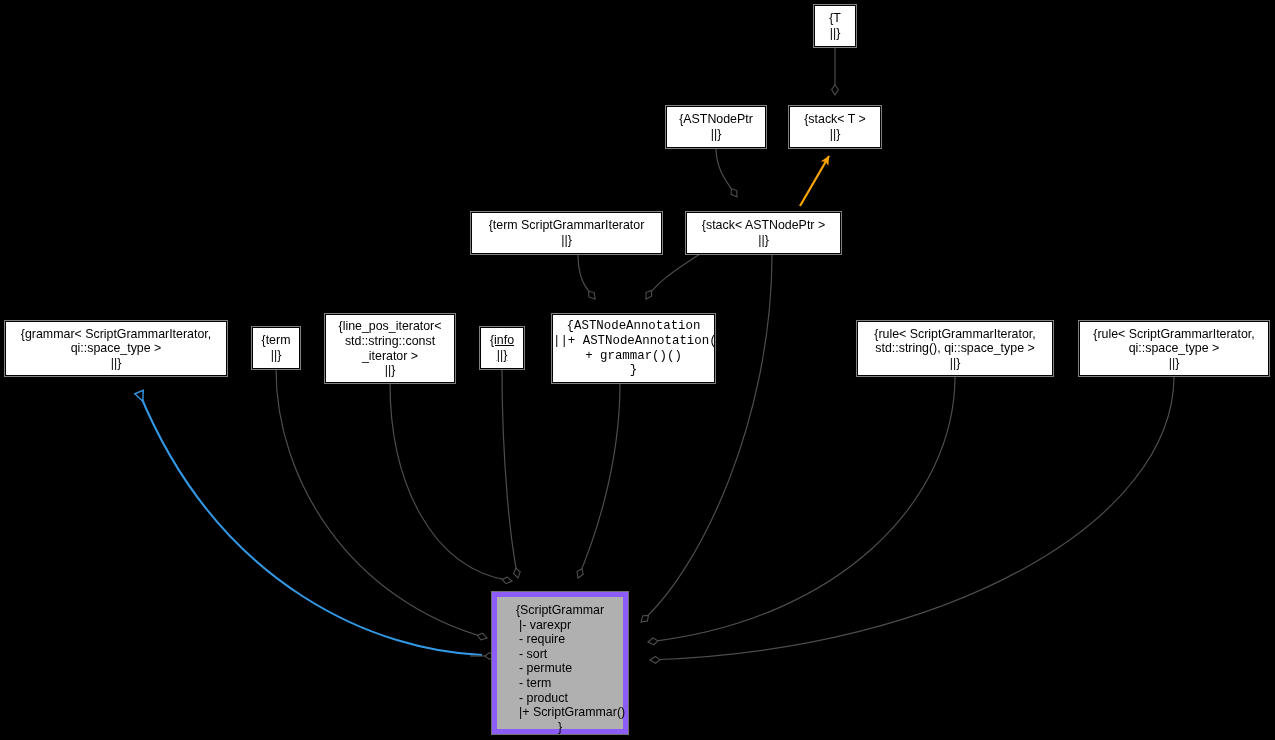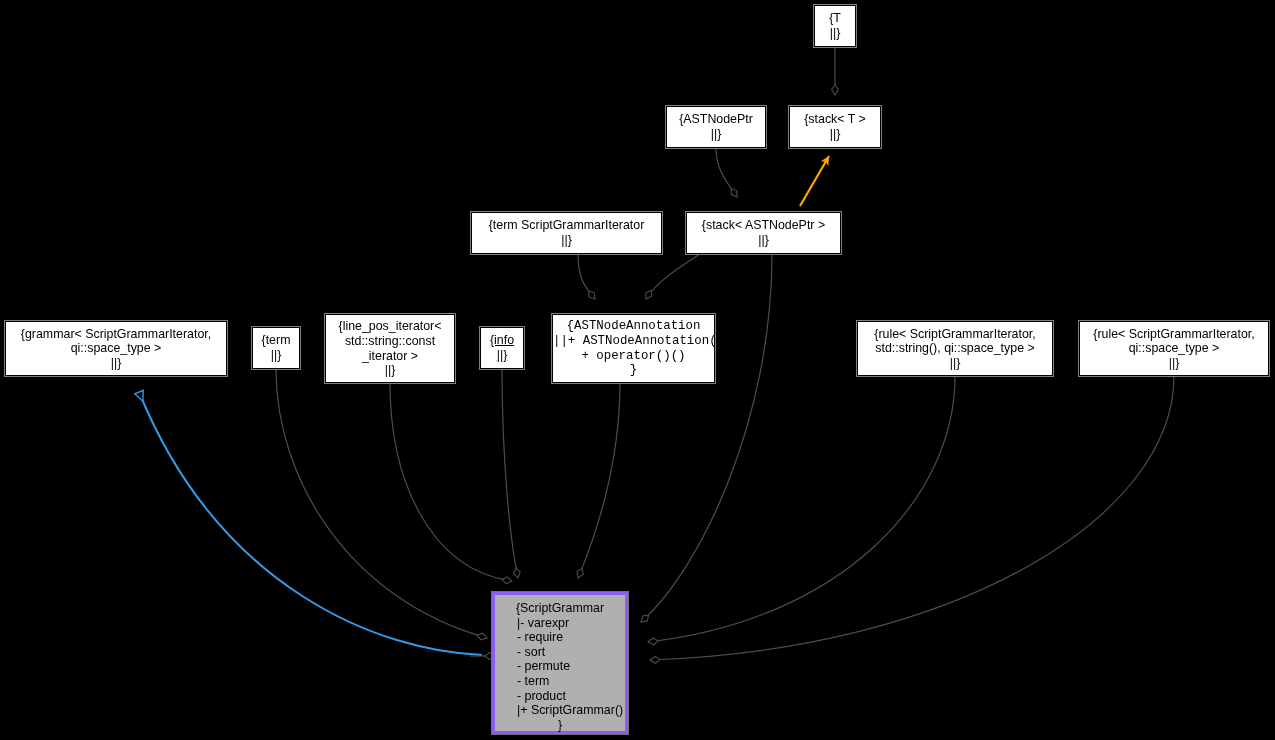--- a/index.html
+++ b/index.html
@@ -104,7 +104,7 @@
     <div class="node" style="left: 252px; top: 327px; width: 48px; height: 42px;"><span class="ln center">{term</span><span class="ln">||}</span></div>
     <div class="node" style="left: 325px; top: 314px; width: 130px; height: 69px;"><span class="ln center">{line_pos_iterator&lt;</span><span class="ln">std::string::const</span><span class="ln">_iterator &gt;</span><span class="ln">||}</span></div>
     <div class="node" style="left: 480px; top: 327px; width: 44px; height: 42px; text-decoration: underline;"><span class="ln center">{info</span><span class="ln">||}</span></div>
-    <div class="node" style="left: 552px; top: 314px; width: 163px; height: 69px; font-family: Liberation Mono, monospace;"><span class="ln center">{ASTNodeAnnotation</span><span class="ln">||+ ASTNodeAnnotation()</span><span class="ln">+ operator()()</span><span class="ln center">}</span></div>
+    <div class="node" style="left: 552px; top: 314px; width: 163px; height: 69px; font-family: Liberation Mono, monospace;"><span class="ln center">{ASTNodeAnnotation</span><span class="ln">||+ ASTNodeAnnotation()</span><span class="ln">+ grammar()()</span><span class="ln center">}</span></div>
     <div class="node" style="left: 857px; top: 321px; width: 196px; height: 55px;"><span class="ln center">{rule&lt; ScriptGrammarIterator,</span><span class="ln">std::string(), qi::space_type &gt;</span><span class="ln">||}</span></div>
     <div class="node" style="left: 1079px; top: 321px; width: 190px; height: 55px;"><span class="ln center">{rule&lt; ScriptGrammarIterator,</span><span class="ln">qi::space_type &gt;</span><span class="ln">||}</span></div>
     <div class="node highlight members" style="left: 492px; top: 592px; width: 136px; height: 142px;"><span class="ln center">{ScriptGrammar</span><span class="ln">|- varexpr</span><span class="ln">- require</span><span class="ln">- sort</span><span class="ln">- permute</span><span class="ln">- term</span><span class="ln">- product</span><span class="ln">|+ ScriptGrammar()</span><span class="ln center">}</span></div>

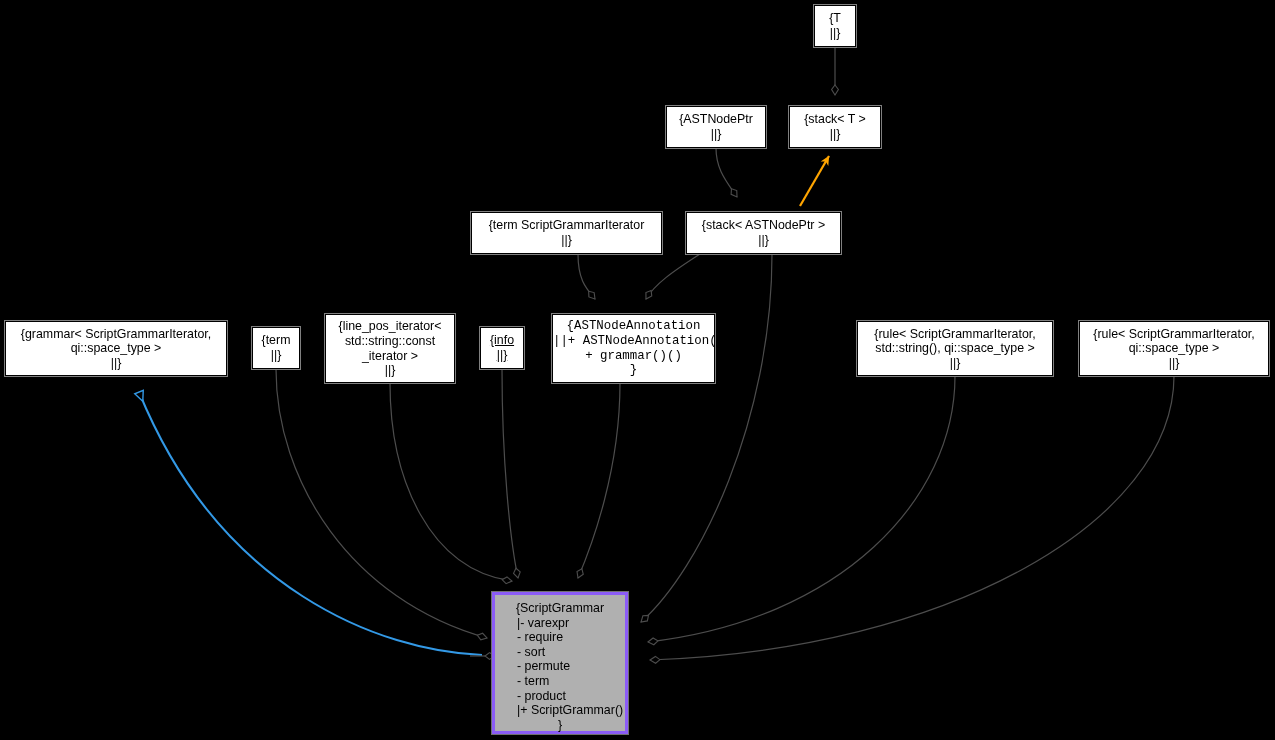--- a/index.html
+++ b/index.html
@@ -32,7 +32,7 @@
   }
   .node.highlight{
     background:#b0b0b0;
-    border:3px solid #8b5cf6;
+    border:5px solid #8b5cf6;
     outline:1px solid #707070;
   }
   .node .ln{display:block;width:100%;}

